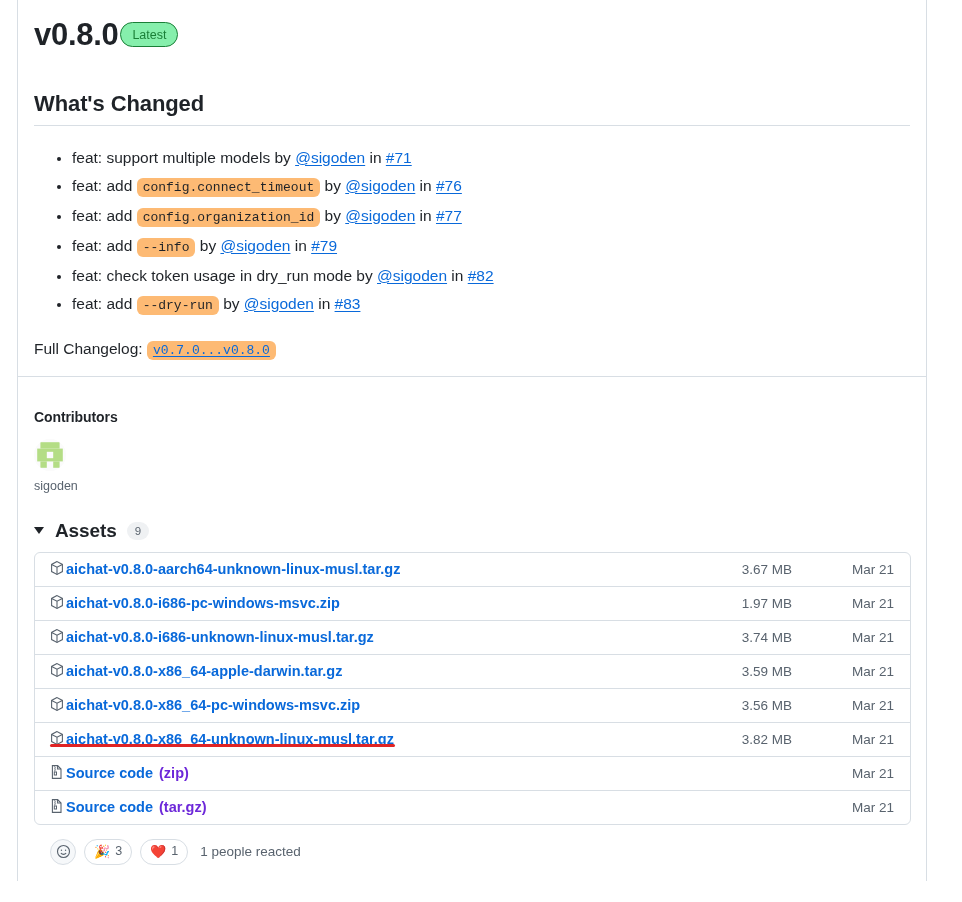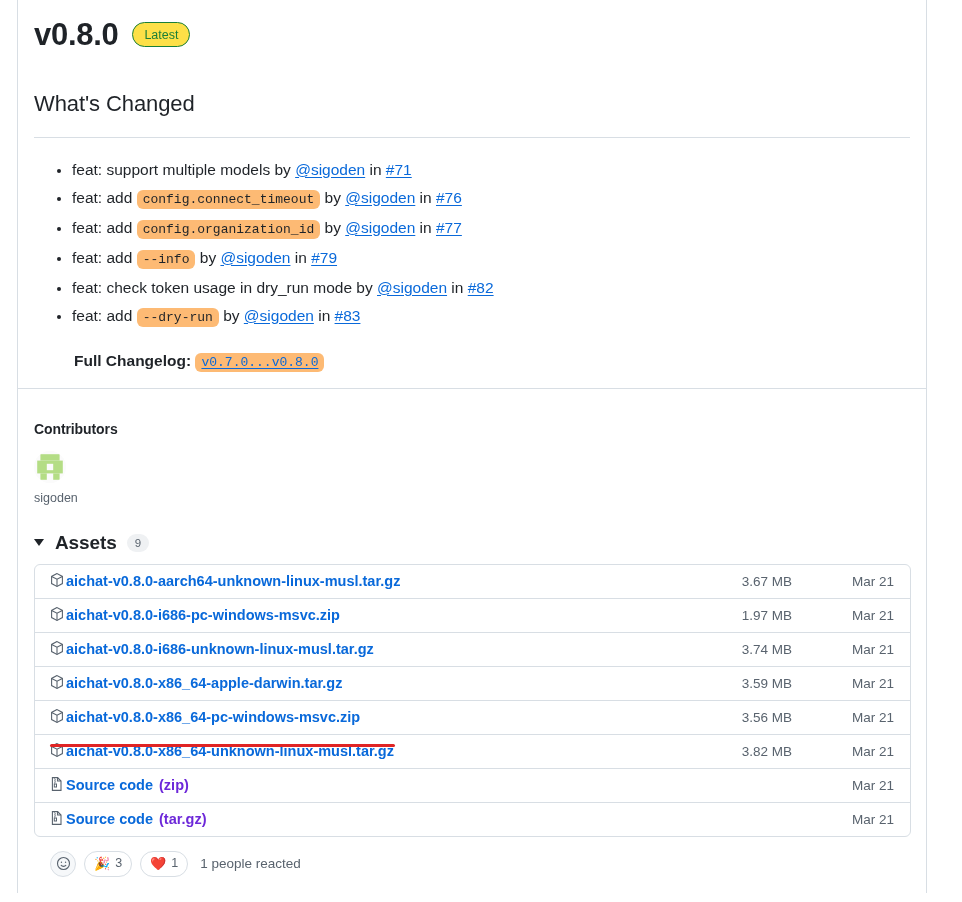--- a/index.html
+++ b/index.html
@@ -26,7 +26,7 @@
   .divider-h { height: 1px; background: #d8dee4; width: 100%; }
 
   
-  .title-row { display: flex; align-items: center; gap: 14px; padding: 4px 0 0 0; }
+  .title-row { display: flex; align-items: center; gap: 2px; padding: 4px 0 0 0; }
   .rel-title {
     font-size: 31px; font-weight: 700; letter-spacing: -0.3px;
     line-height: 1.15; color: #1f2328;

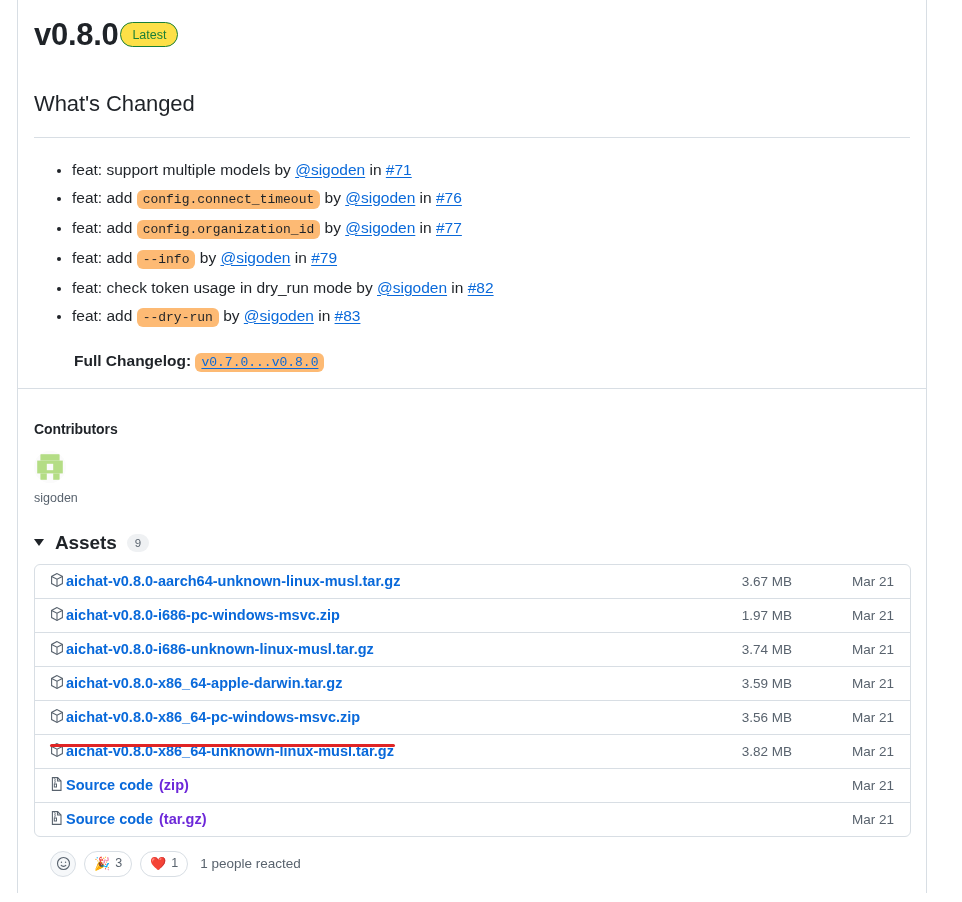--- a/index.html
+++ b/index.html
@@ -36,7 +36,7 @@
     height: 25px; padding: 0 11px;
     border: 1px solid #1a7f37; border-radius: 2em;
     color: #1a7f37; font-size: 12.5px; font-weight: 500;
-    background: #fde047; white-space: nowrap;
+    background: #86efac; white-space: nowrap;
   }
 
   

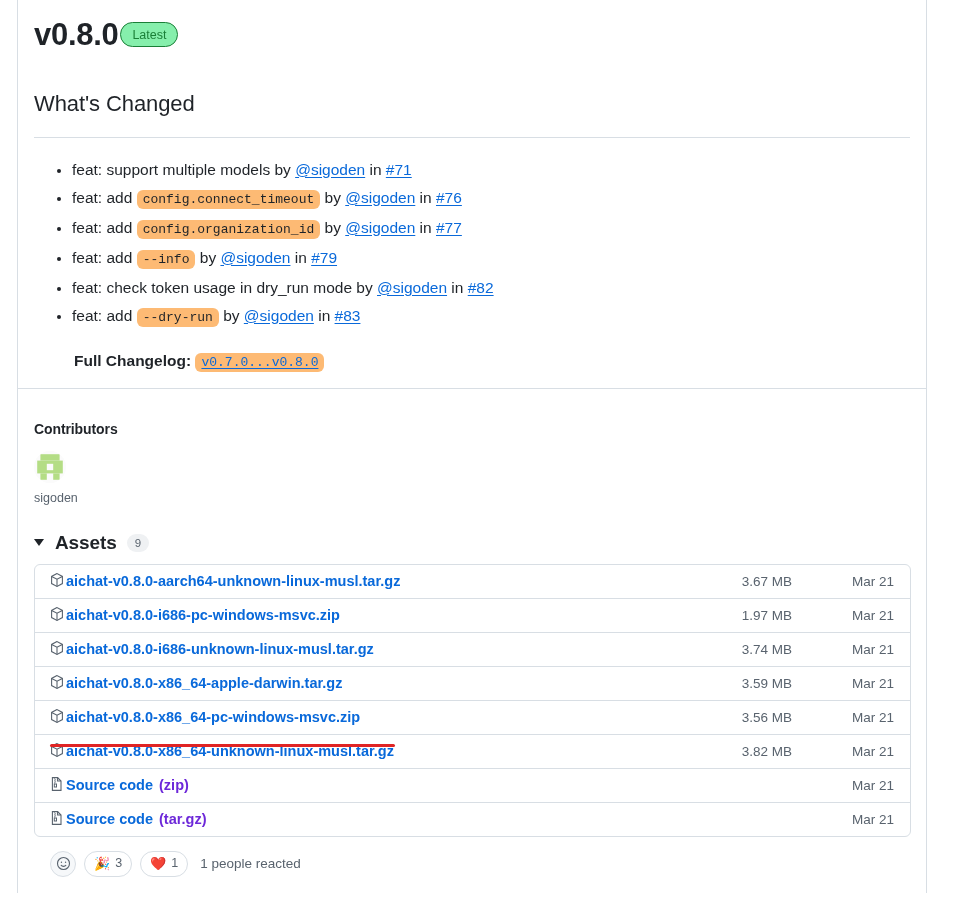--- a/index.html
+++ b/index.html
@@ -41,8 +41,8 @@
 
   
   h2.wc {
-    font-size: 22px; font-weight: 400; margin: 38px 0 0 0;
-    padding-bottom: 20px; border-bottom: 1px solid #d8dee4;
+    font-size: 22px; font-weight: 700; margin: 38px 0 0 0;
+    padding-bottom: 8px; border-bottom: 1px solid #d8dee4;
     color: #1f2328; letter-spacing: -0.1px;
   }
   ul.changes {

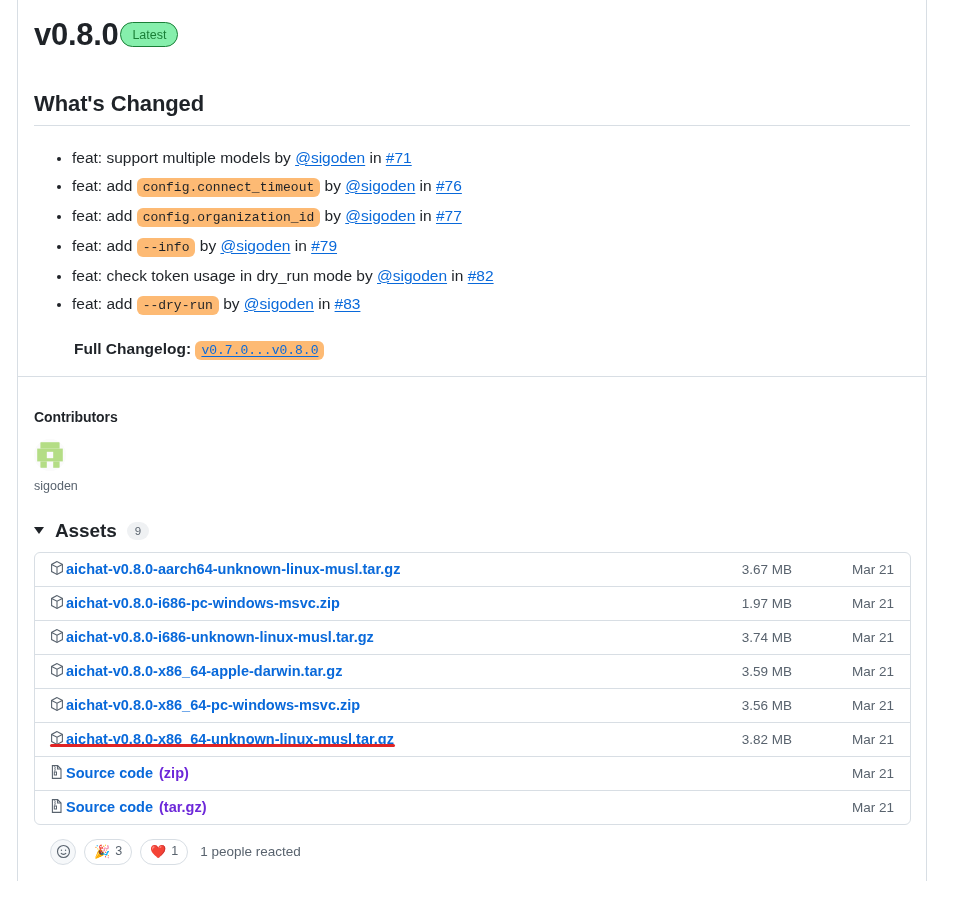--- a/index.html
+++ b/index.html
@@ -62,7 +62,7 @@
   .changelog-line {
     margin: 20px 0 0 0; font-size: 15.5px; color: #1f2328;
   }
-  .changelog-line b { font-weight: 700; margin-left: 40px; }
+  .changelog-line b { font-weight: 400; }
   code.inl a.lnk { font-family: "Liberation Mono", monospace; }
 
   

